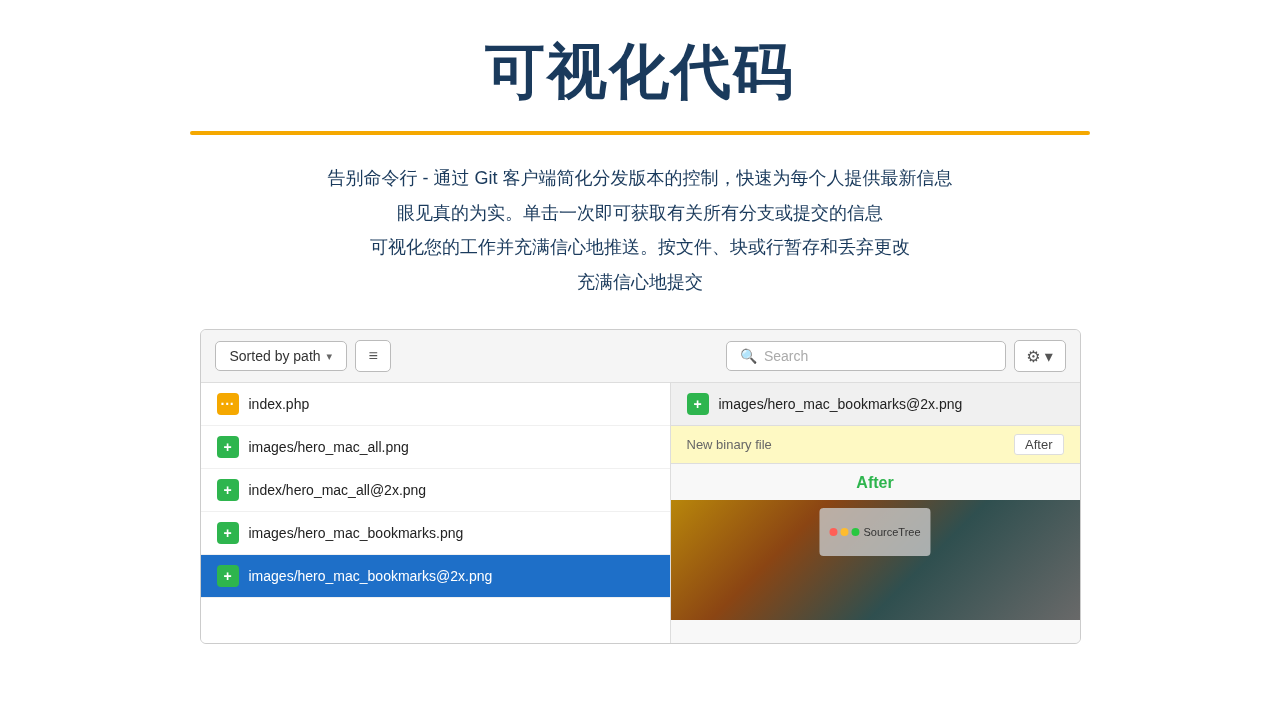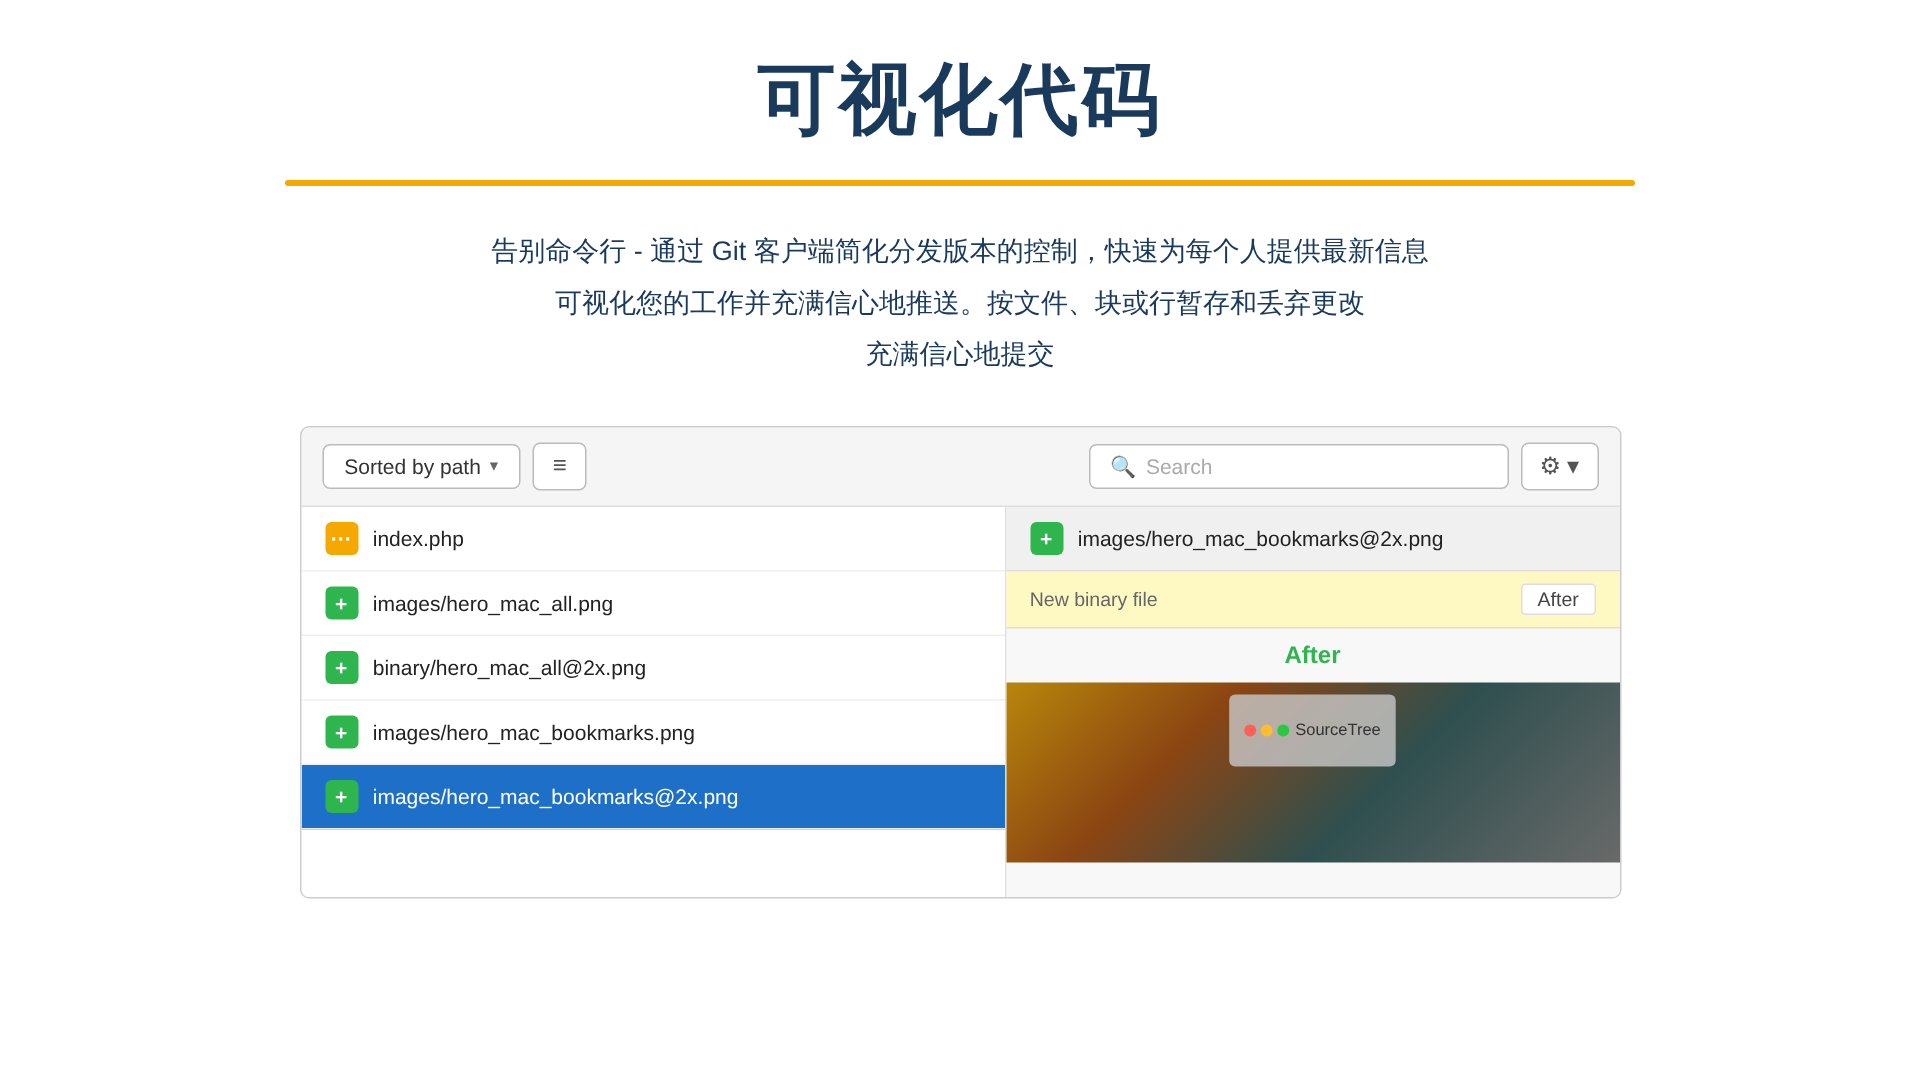--- a/index.html
+++ b/index.html
@@ -16,7 +16,7 @@
       padding: 32px 60px 0;
     }
     .main-title {
-      font-size: 52px;
+      font-size: 60px;
       font-weight: 700;
       color: #1a3a5c;
       letter-spacing: 2px;

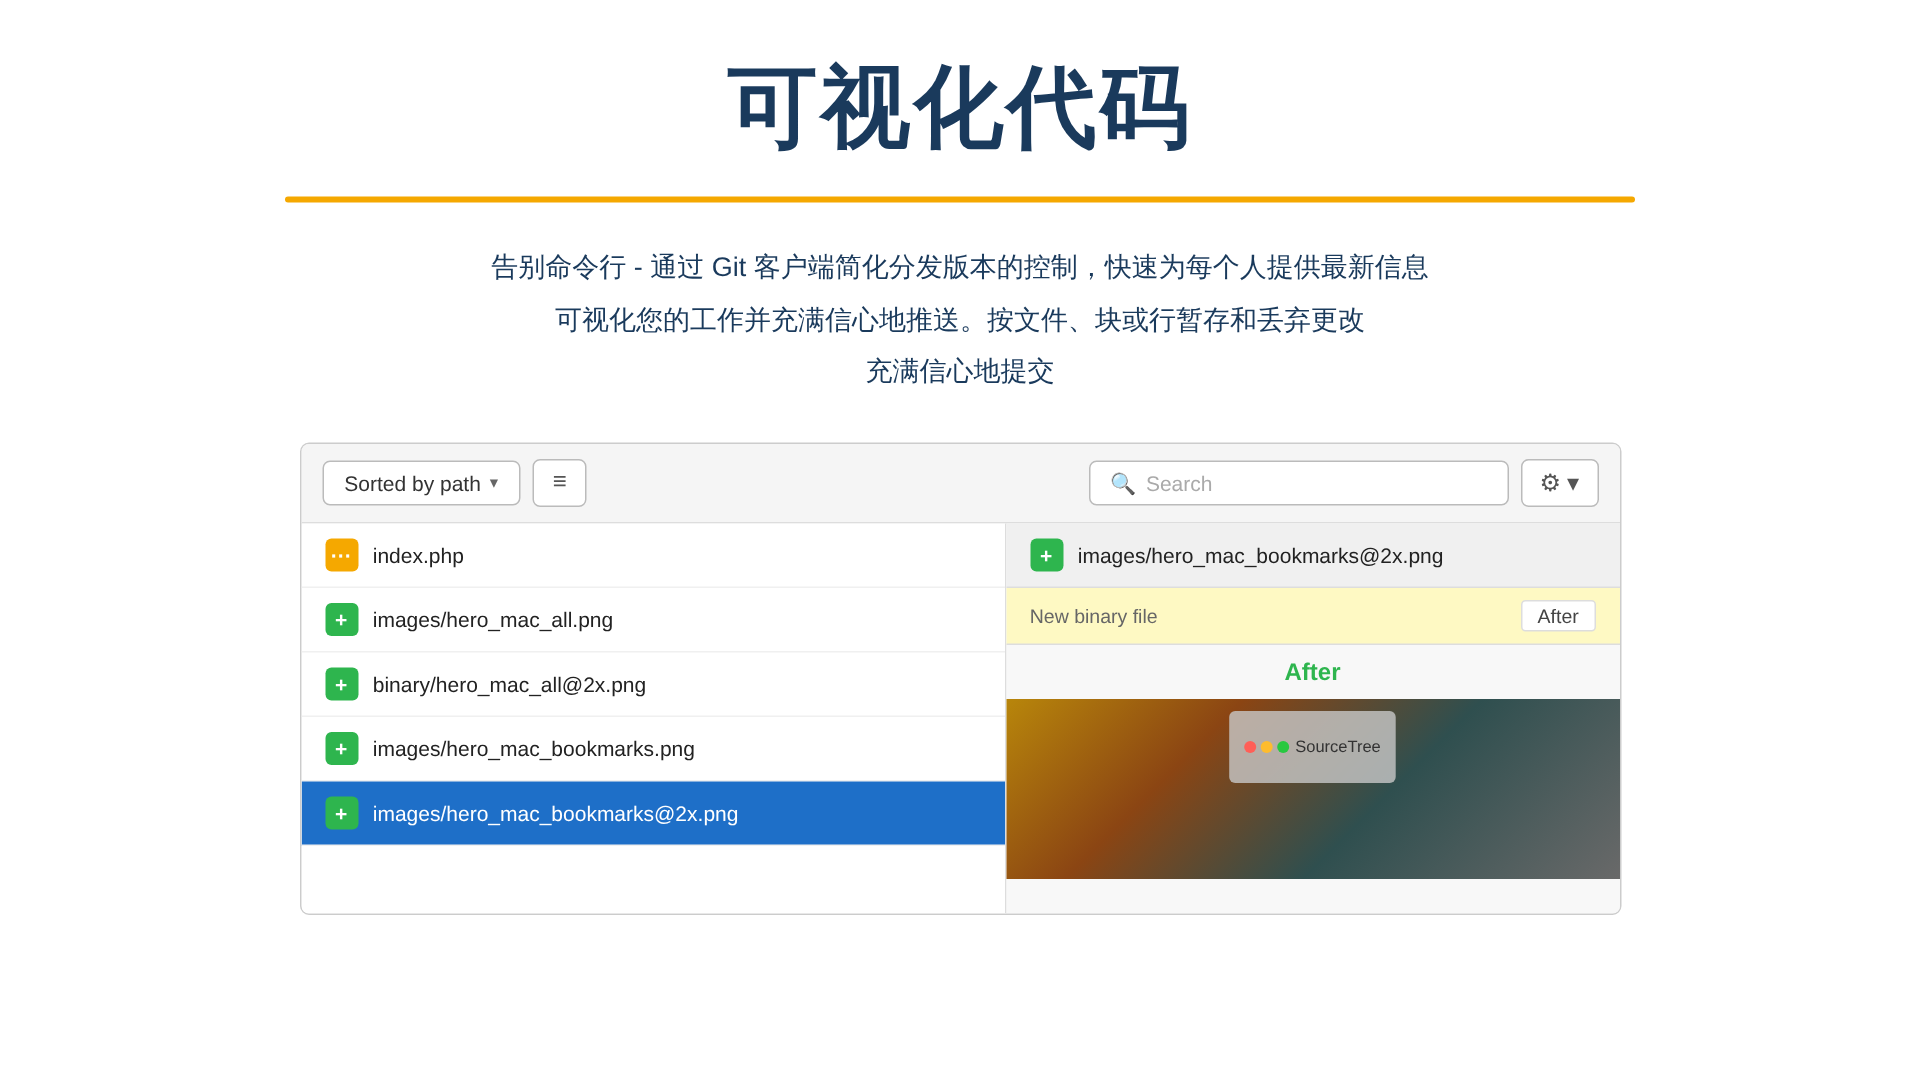--- a/index.html
+++ b/index.html
@@ -262,6 +262,7 @@
   <div class="gold-divider"></div>
   <div class="description-block">
     <p>告别命令行 - 通过 Git 客户端简化分发版本的控制，快速为每个人提供最新信息</p>
+    <p>眼见真的为实。单击一次即可获取有关所有分支或提交的信息</p>
     <p>可视化您的工作并充满信心地推送。按文件、块或行暂存和丢弃更改</p>
     <p>充满信心地提交</p>
   </div>

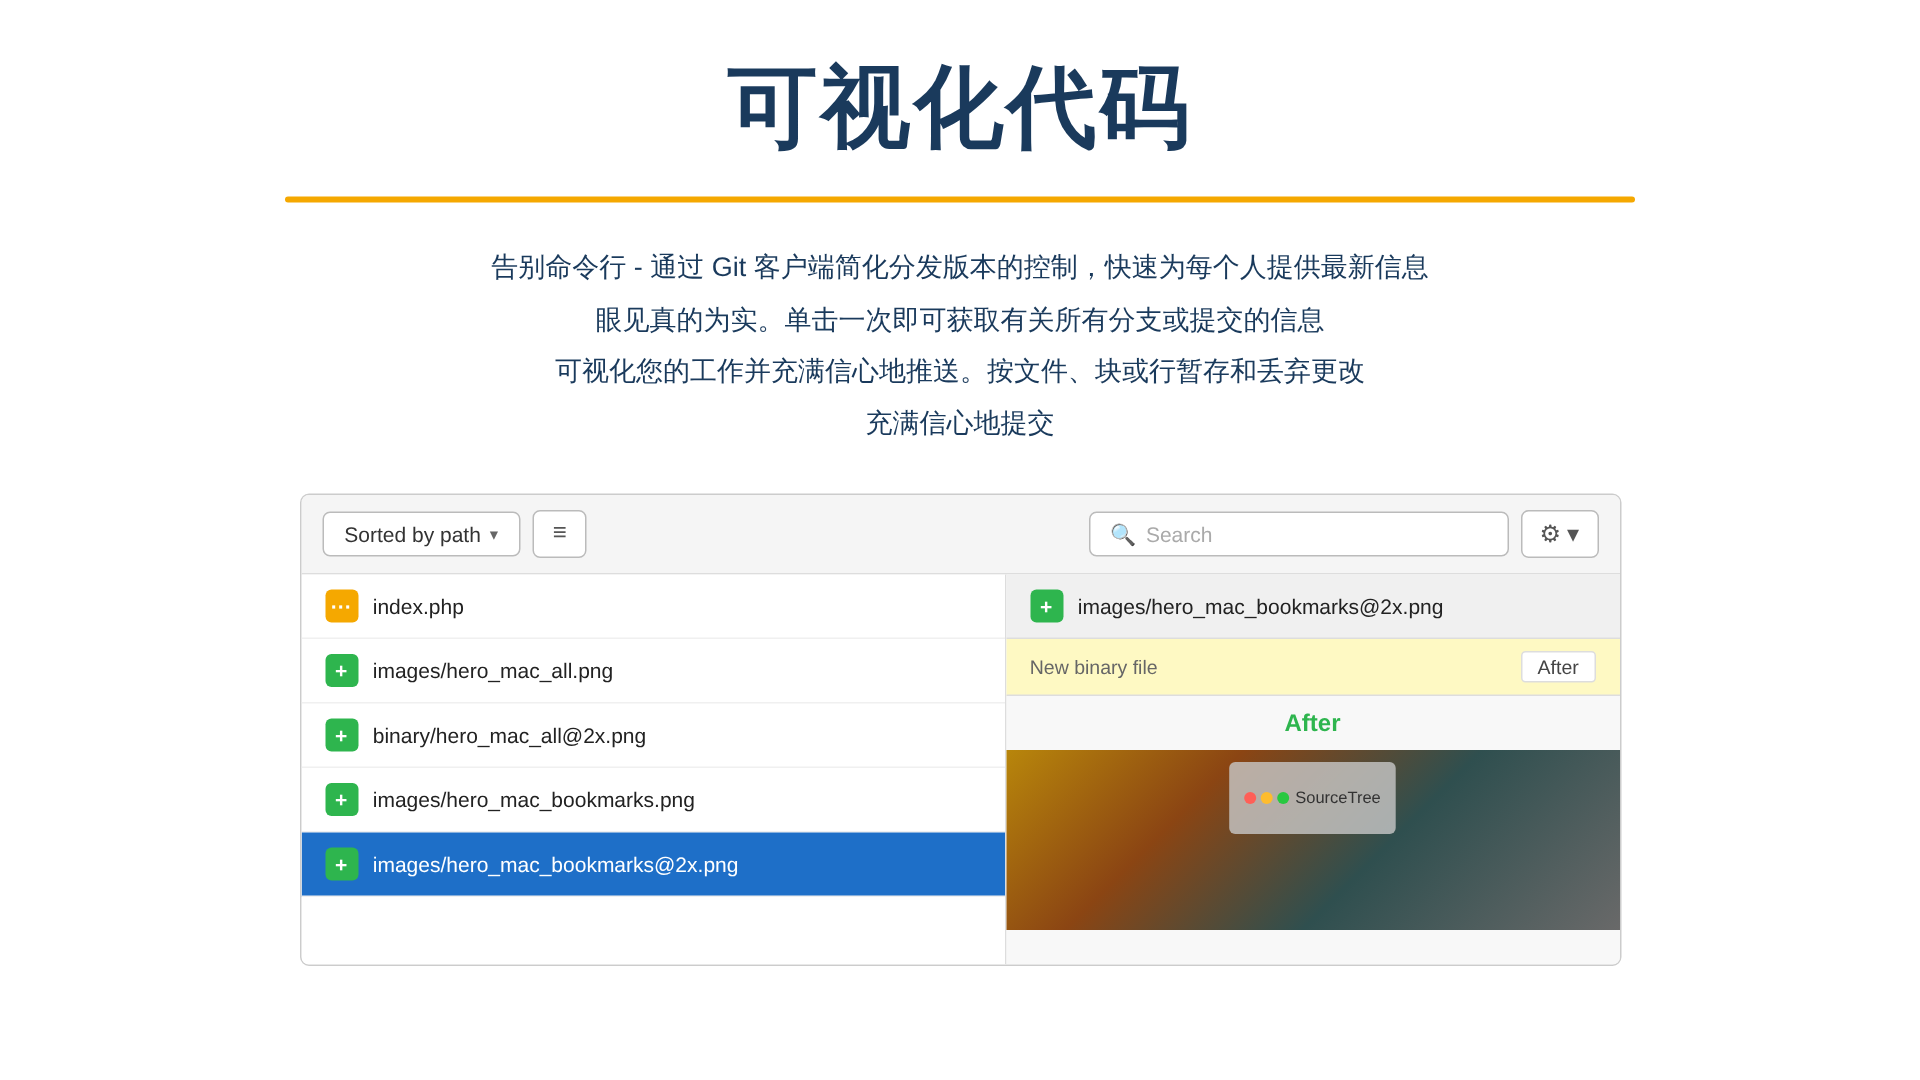--- a/index.html
+++ b/index.html
@@ -304,7 +304,7 @@
       </div>
       <div class="file-item">
         <span class="badge badge-green">+</span>
-        <span>binary/hero_mac_all@2x.png</span>
+        <span>index/hero_mac_all@2x.png</span>
       </div>
       <div class="file-item">
         <span class="badge badge-green">+</span>

